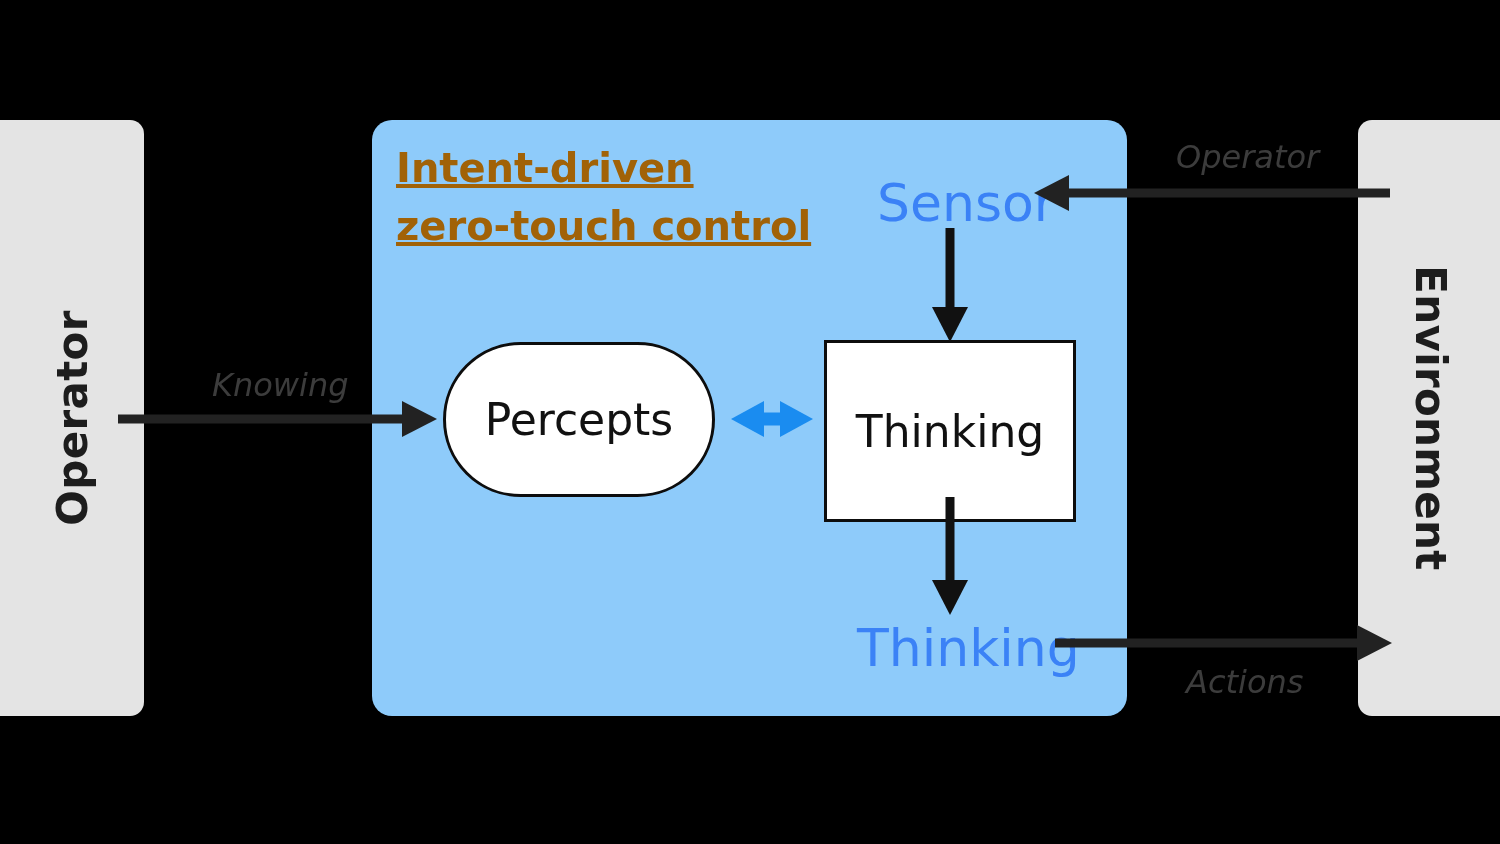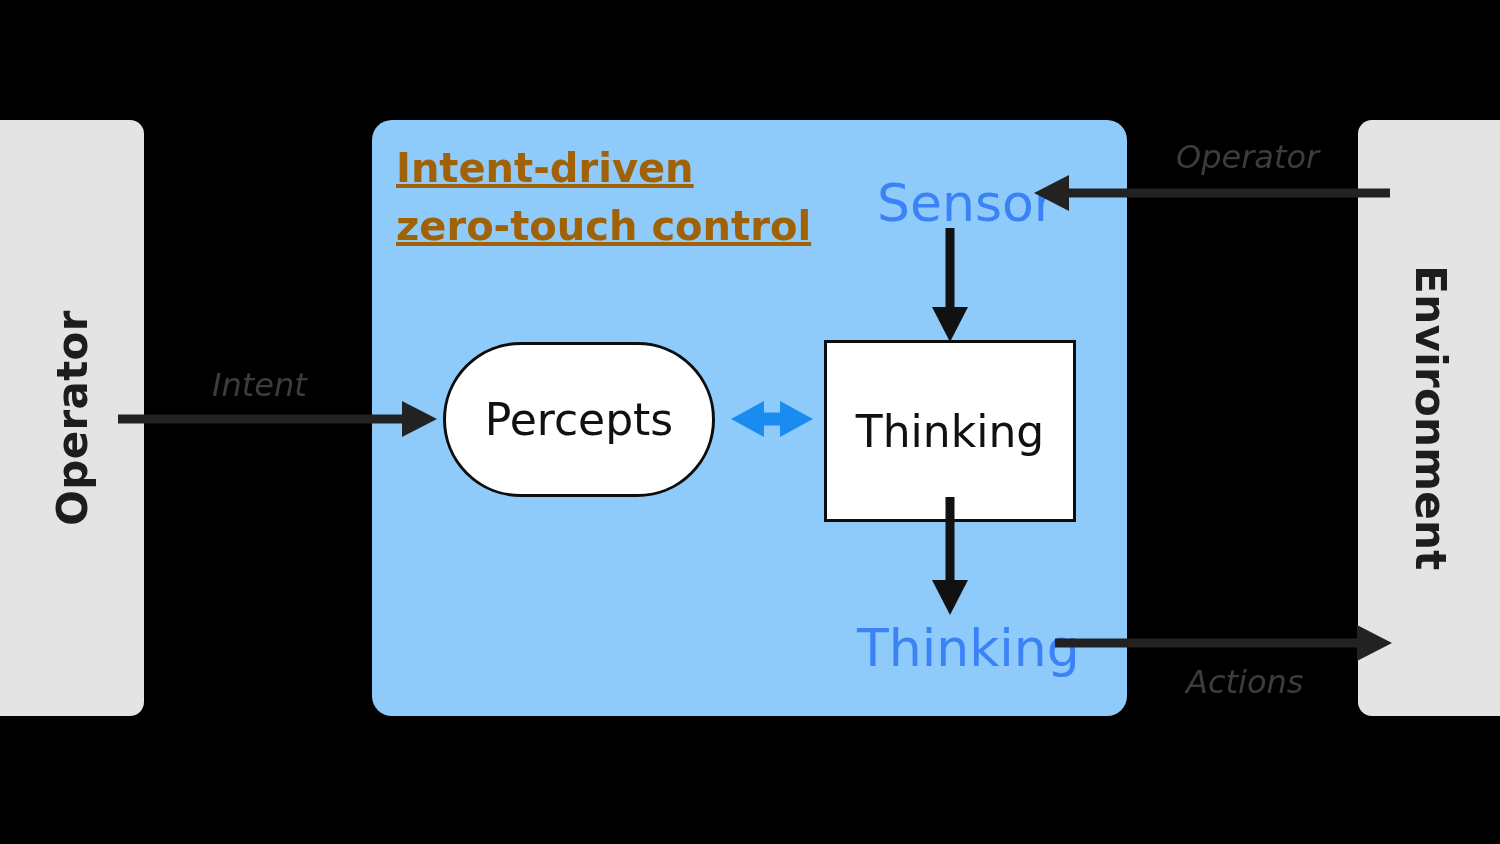--- a/index.html
+++ b/index.html
@@ -176,7 +176,7 @@
 
   <div class="plain-label" id="actuator-label">Thinking</div>
 
-  <div class="edge-label" id="intent-label">Intent</div>
+  <div class="edge-label" id="intent-label">Knowing</div>
 
   <div class="edge-label" id="percepts-label">Operator</div>
 

